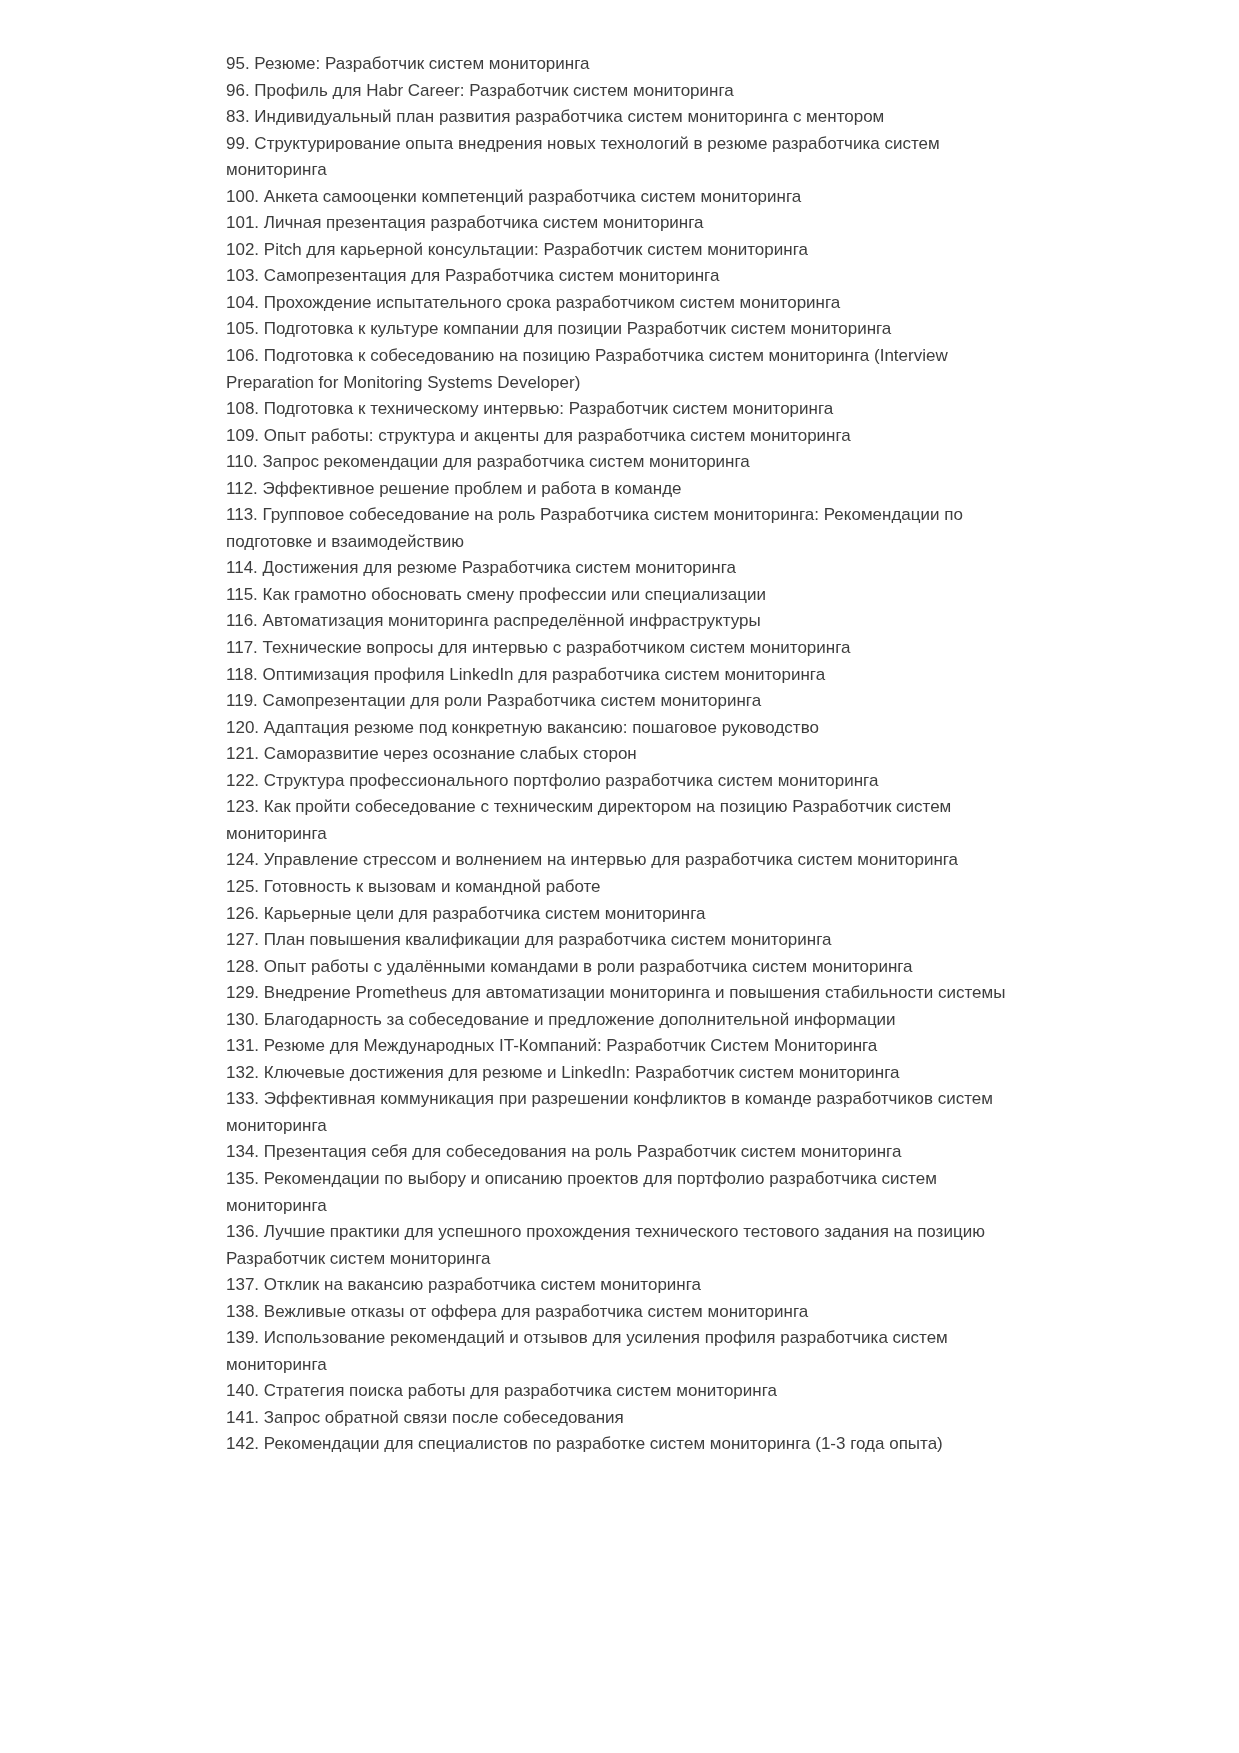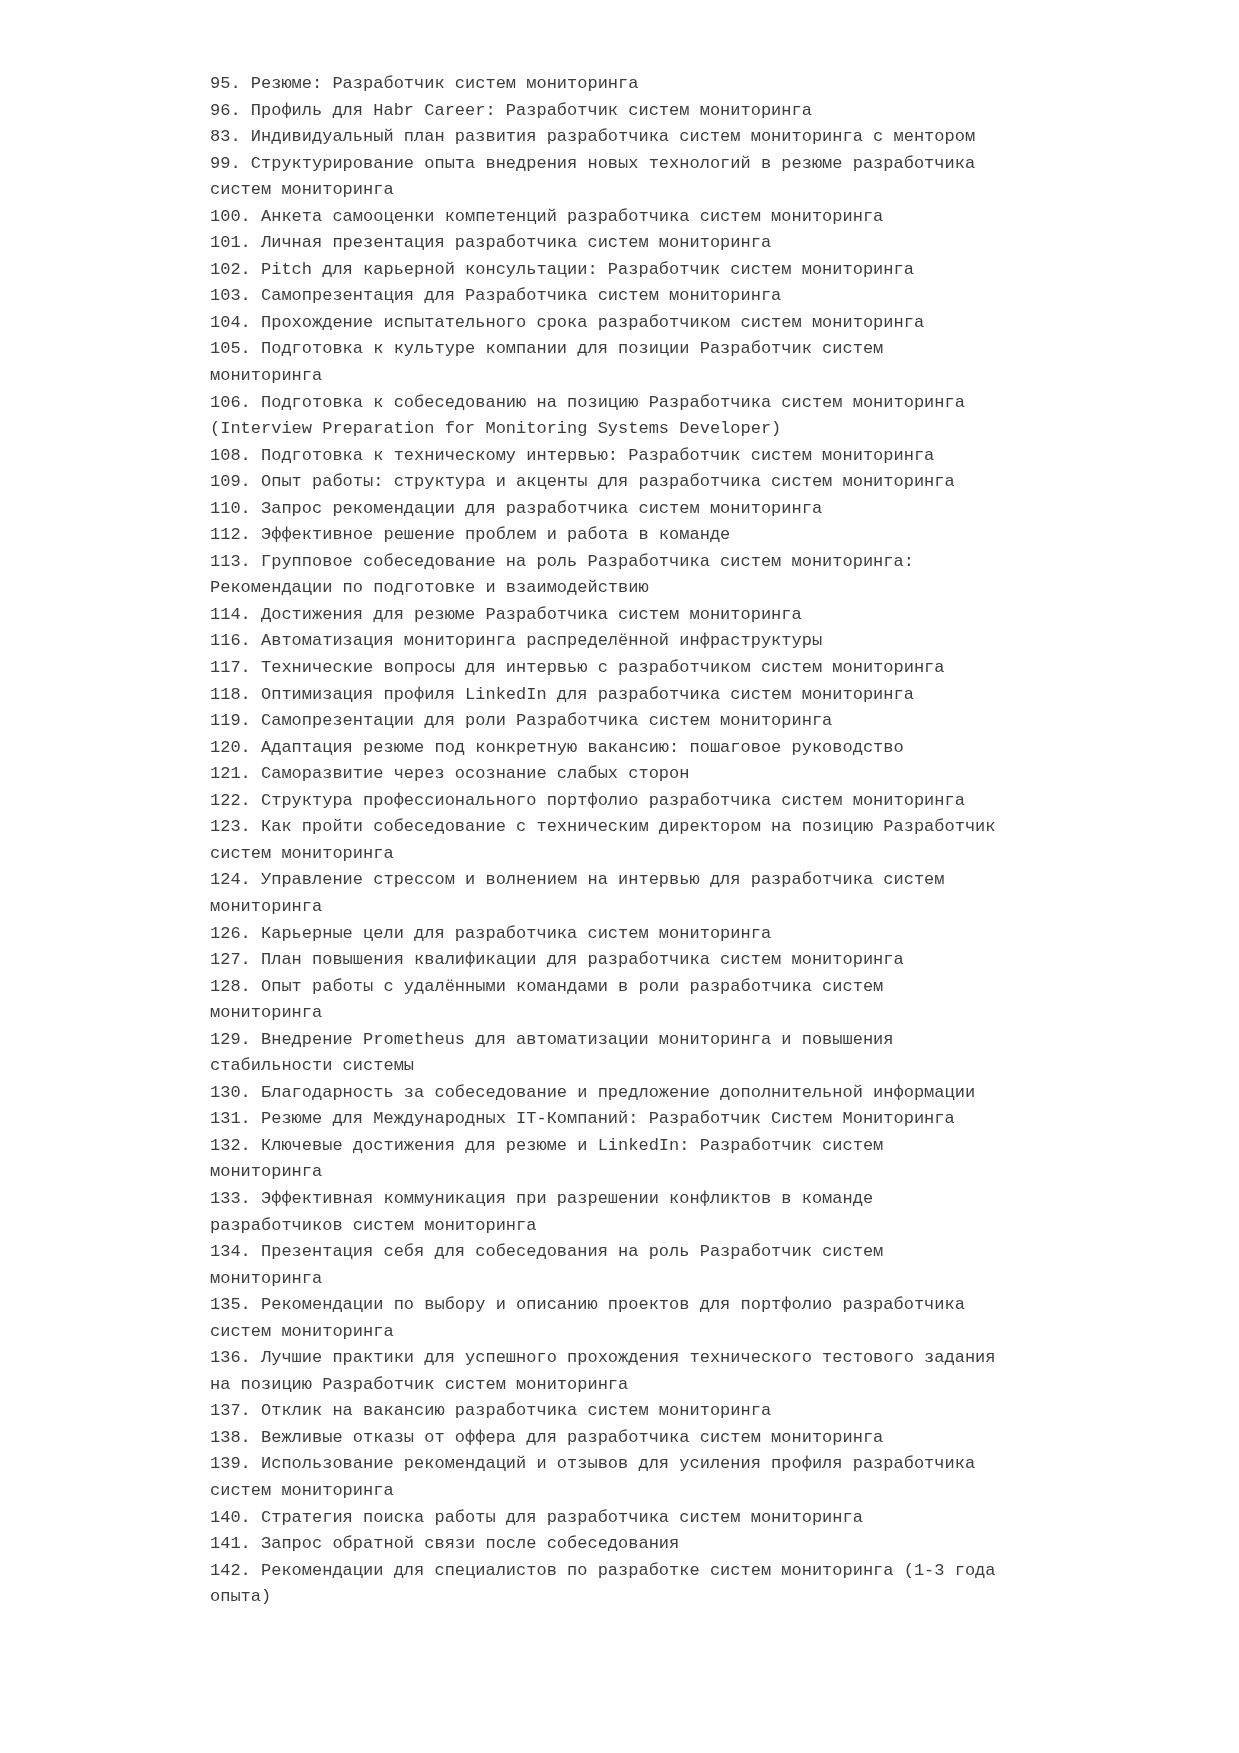--- a/index.html
+++ b/index.html
@@ -16,14 +16,13 @@
   }
   .content {
     position: absolute;
-    left: 210px;
+    left: 226px;
     top: 51px;
     width: 788px;
-    font-family: Liberation Mono, monospace;
+    font-family: Liberation Sans, sans-serif;
     font-size: 17px;
     line-height: 26.55px;
     color: #3d3d3d;
-    margin-top: 20px;
     -webkit-font-smoothing: antialiased;
   }
   .item {

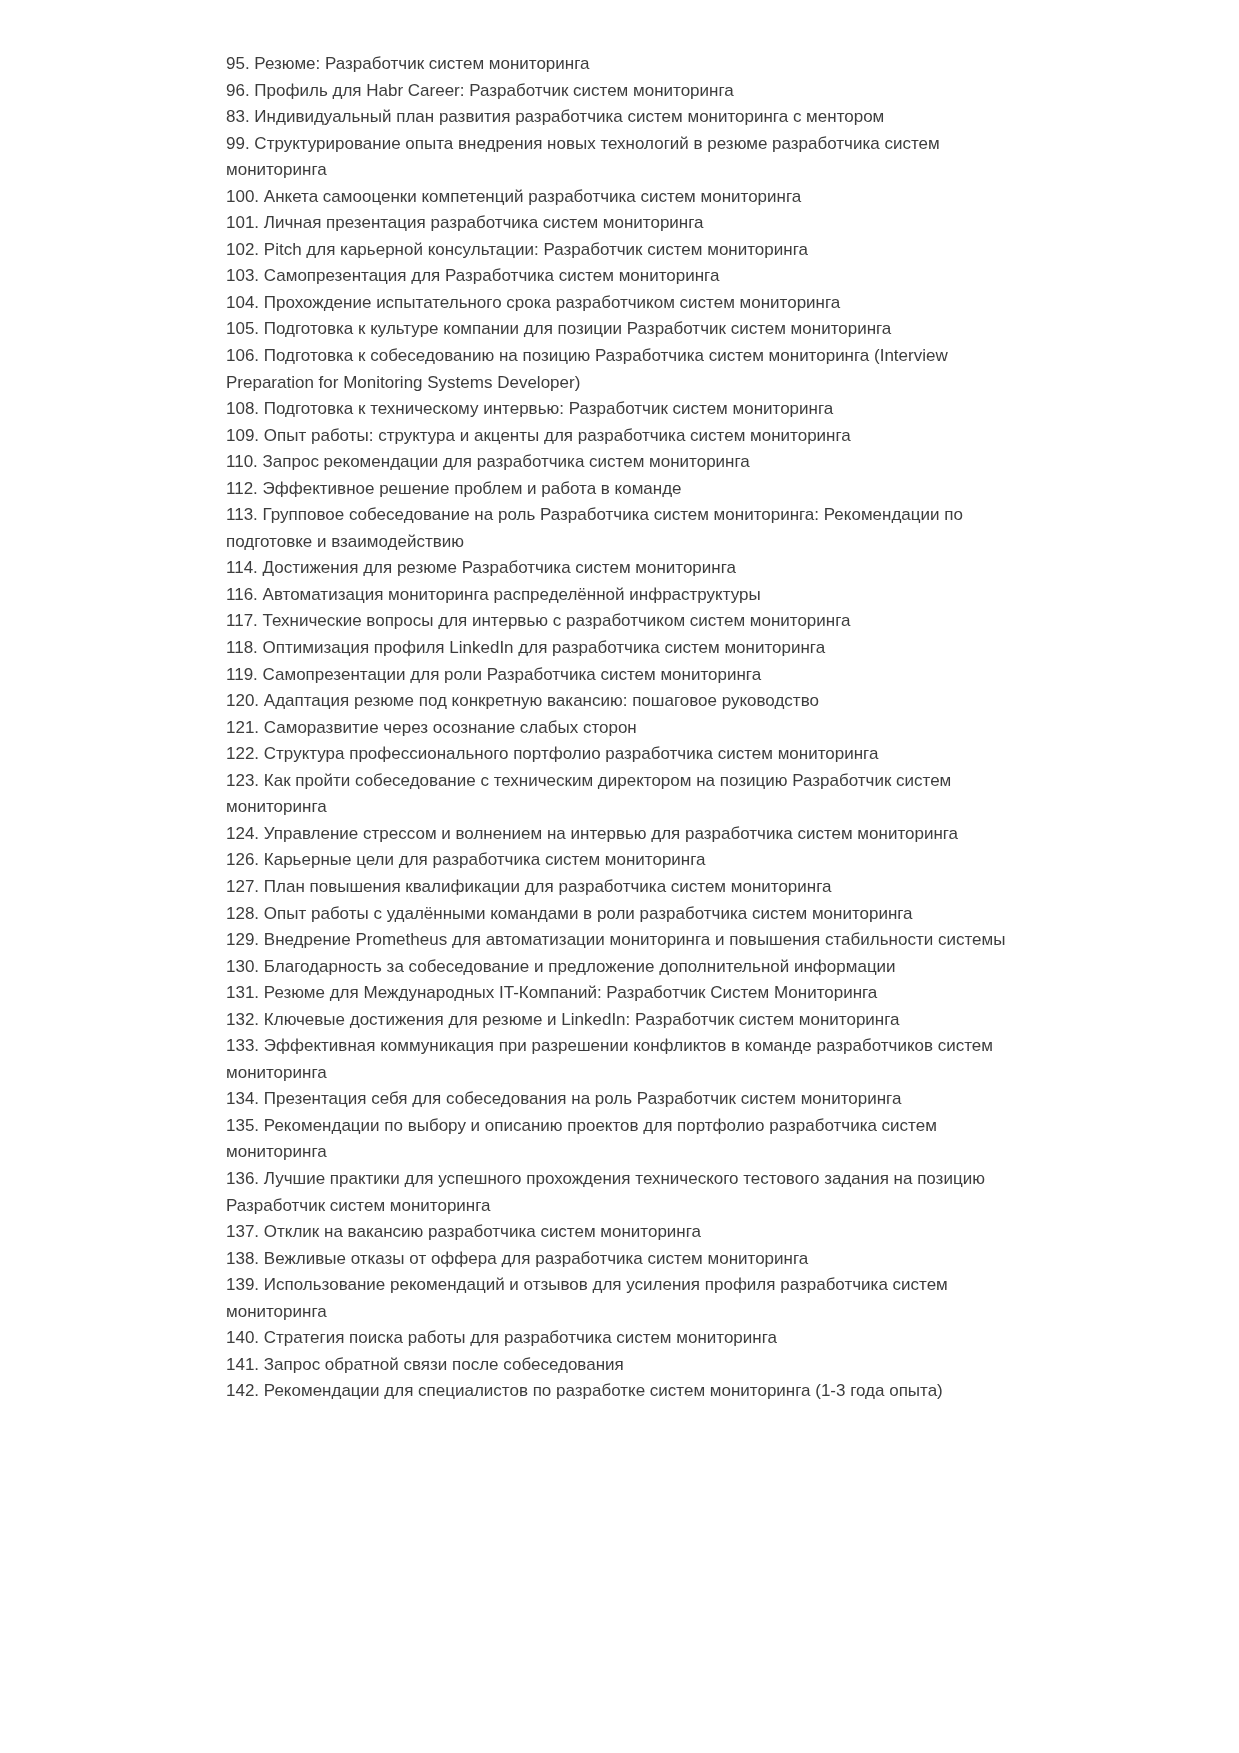--- a/index.html
+++ b/index.html
@@ -53,6 +53,7 @@
       <p class="item">112. Эффективное решение проблем и работа в команде</p>
       <p class="item">113. Групповое собеседование на роль Разработчика систем мониторинга: Рекомендации по подготовке и взаимодействию</p>
       <p class="item">114. Достижения для резюме Разработчика систем мониторинга</p>
+      <p class="item">115. Как грамотно обосновать смену профессии или специализации</p>
       <p class="item">116. Автоматизация мониторинга распределённой инфраструктуры</p>
       <p class="item">117. Технические вопросы для интервью с разработчиком систем мониторинга</p>
       <p class="item">118. Оптимизация профиля LinkedIn для разработчика систем мониторинга</p>

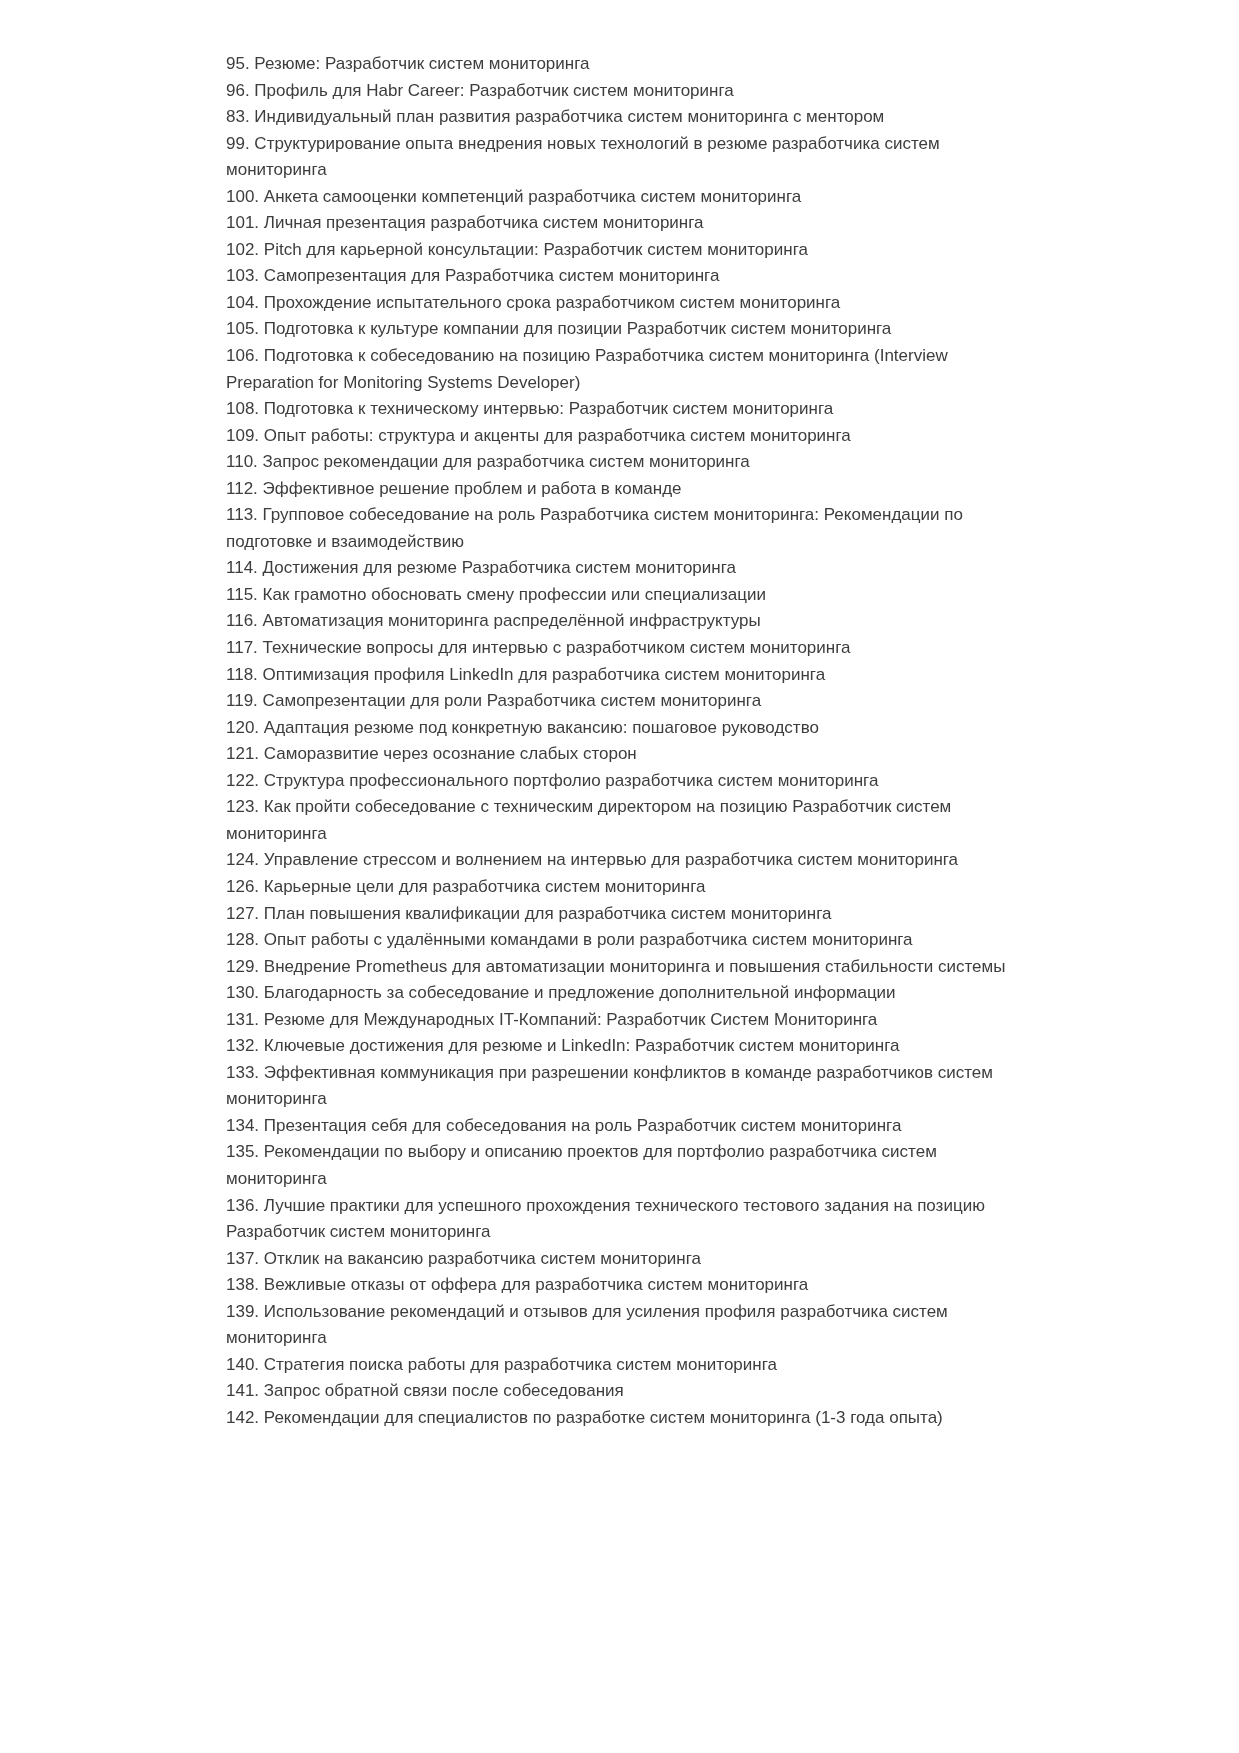--- a/index.html
+++ b/index.html
@@ -63,6 +63,7 @@
       <p class="item">122. Структура профессионального портфолио разработчика систем мониторинга</p>
       <p class="item">123. Как пройти собеседование с техническим директором на позицию Разработчик систем мониторинга</p>
       <p class="item">124. Управление стрессом и волнением на интервью для разработчика систем мониторинга</p>
+      <p class="item">125. Готовность к вызовам и командной работе</p>
       <p class="item">126. Карьерные цели для разработчика систем мониторинга</p>
       <p class="item">127. План повышения квалификации для разработчика систем мониторинга</p>
       <p class="item">128. Опыт работы с удалёнными командами в роли разработчика систем мониторинга</p>

